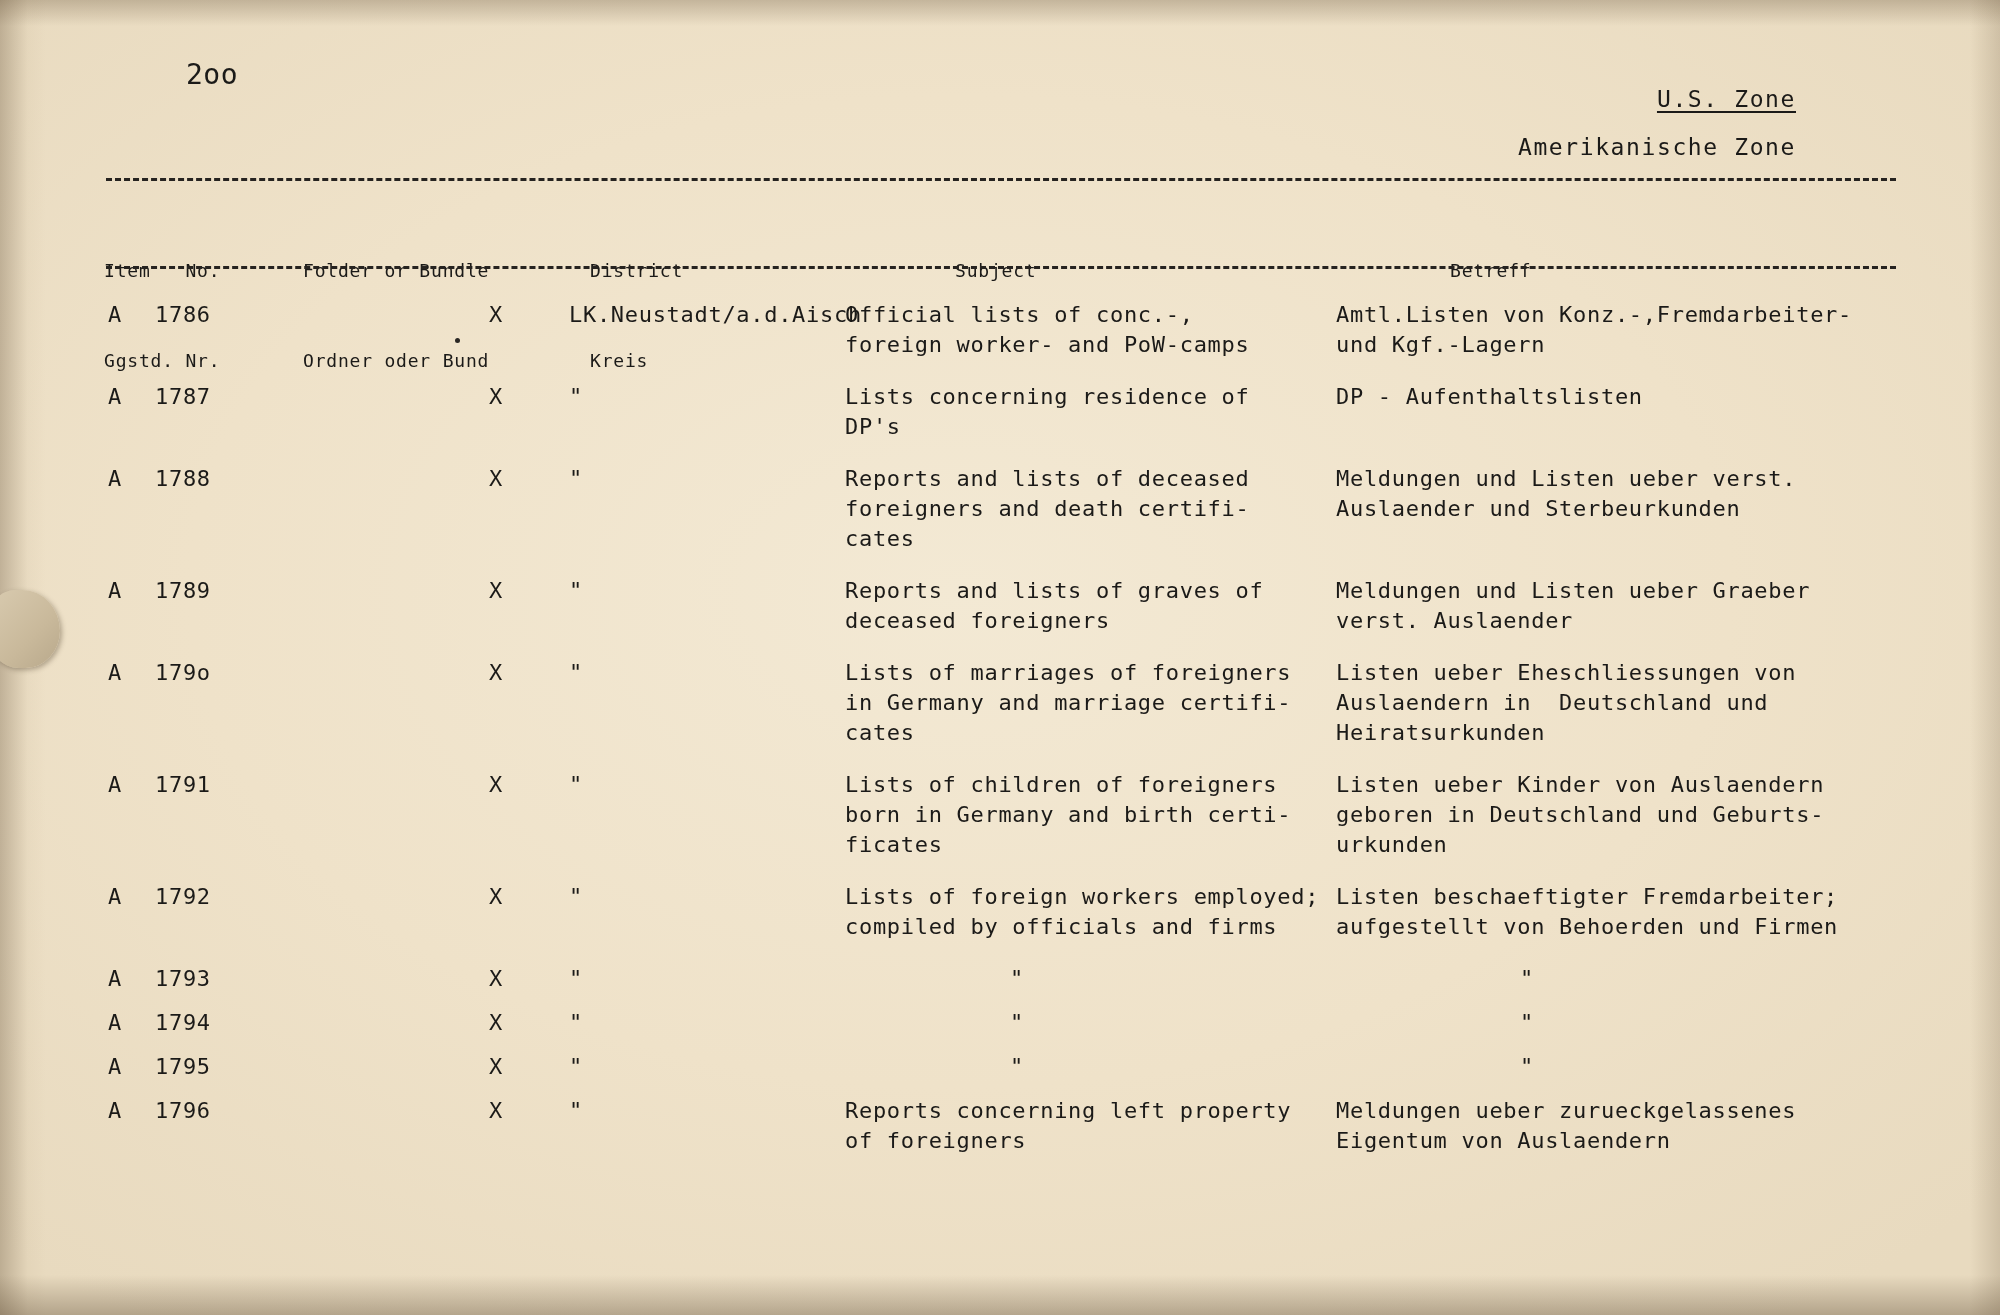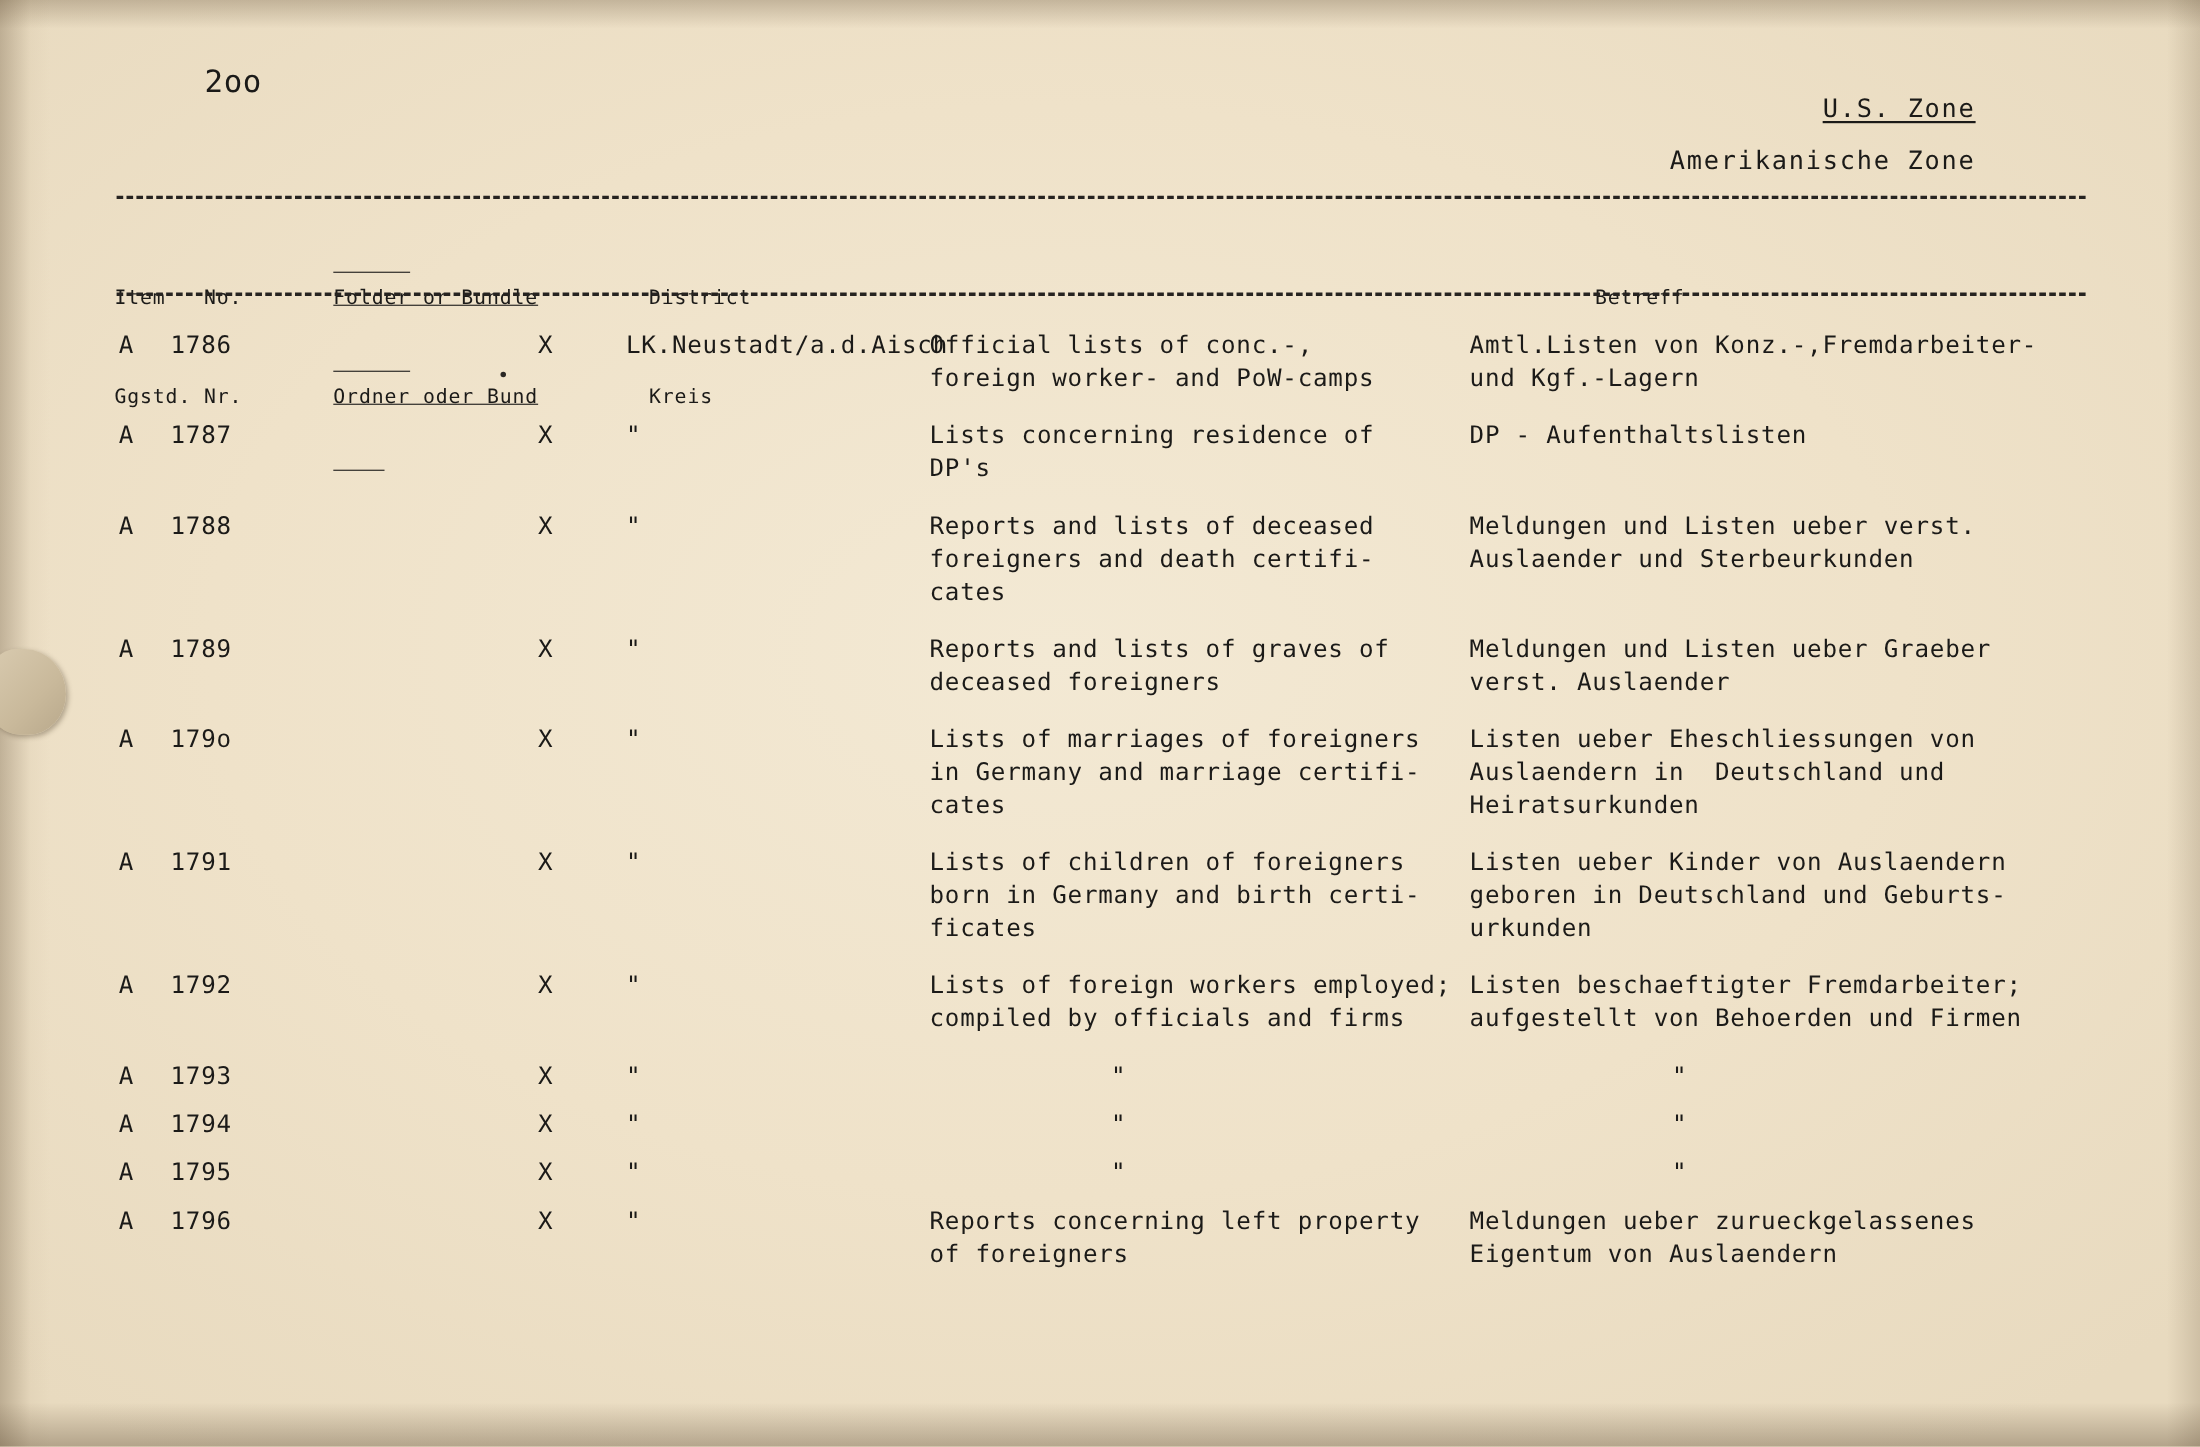--- a/index.html
+++ b/index.html
@@ -103,7 +103,7 @@
     white-space: pre;
   }
   .hdr-item     { left: 104px; }
-  .hdr-folder   { left: 303px; text-decoration: underline; }
+  .hdr-folder   { left: 303px; }
   .hdr-district { left: 590px; }
   .hdr-subject  { left: 955px; }
   .hdr-betreff  { left: 1450px; }

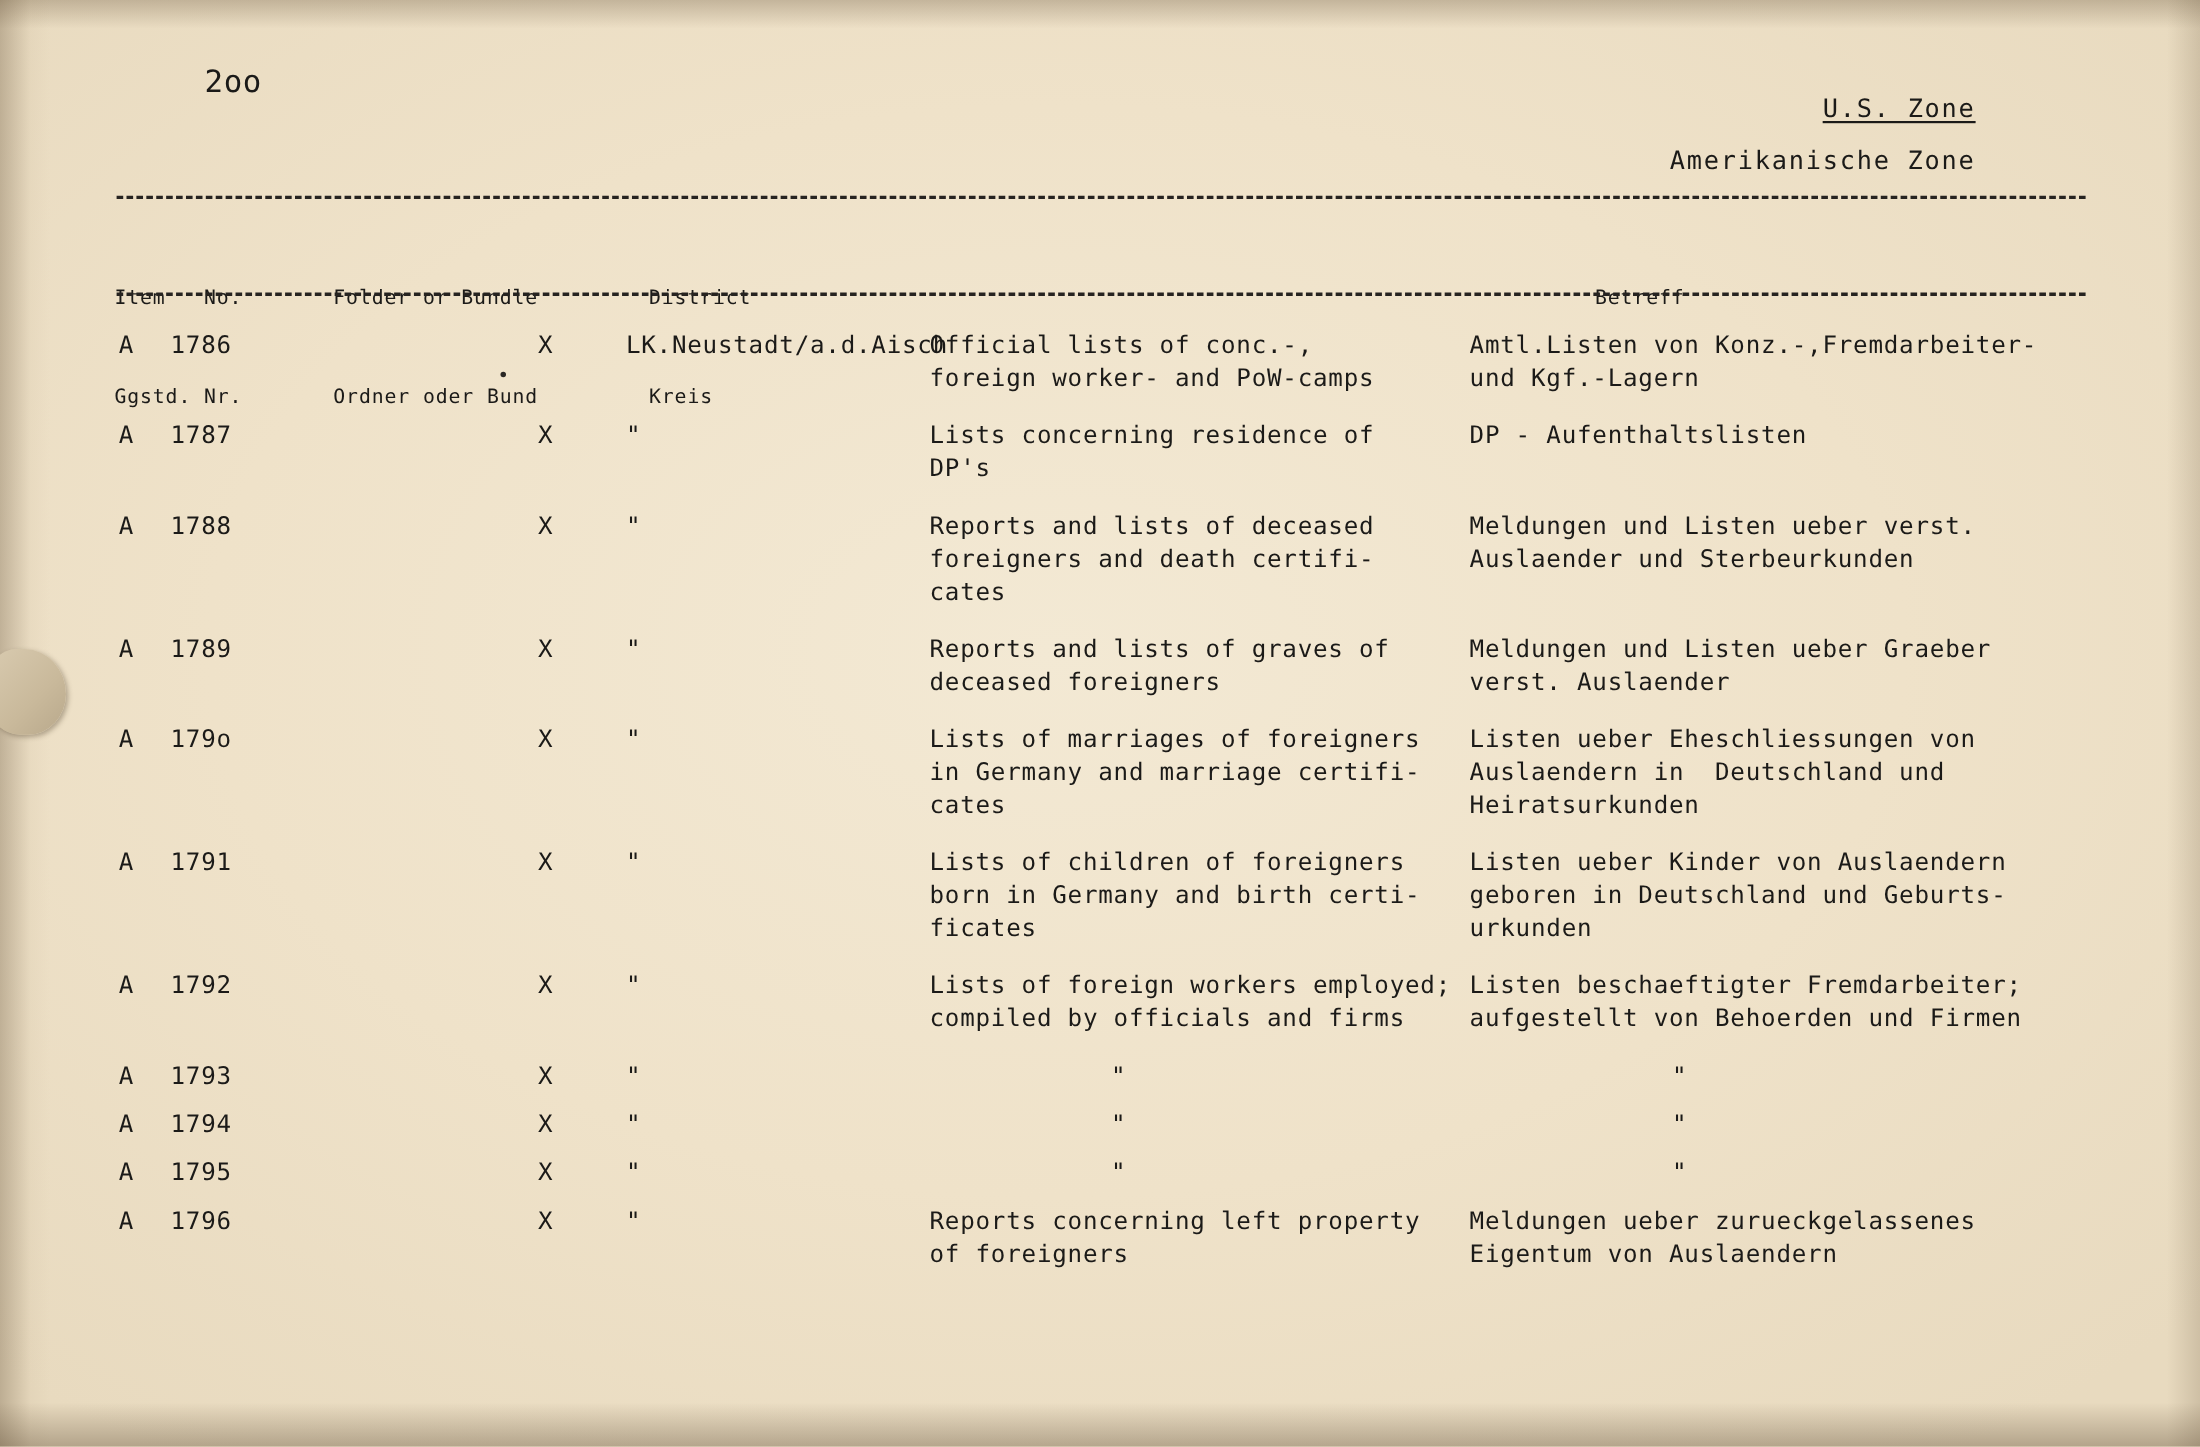--- a/index.html
+++ b/index.html
@@ -187,6 +187,9 @@
       <div>District</div>
       <div>Kreis</div>
     </div>
+    <div class="hdr hdr-subject">
+      <div>Subject</div>
+    </div>
     <div class="hdr hdr-betreff">
       <div>Betreff</div>
     </div>

